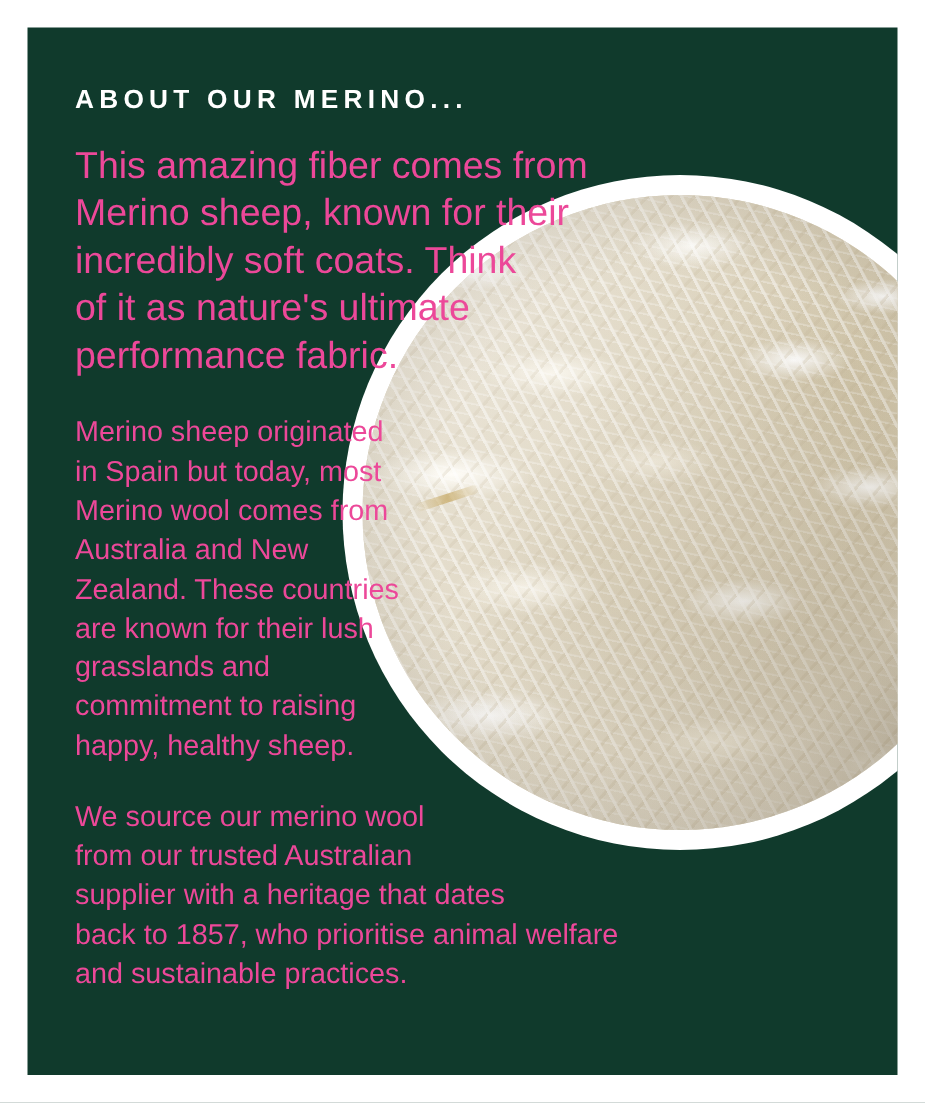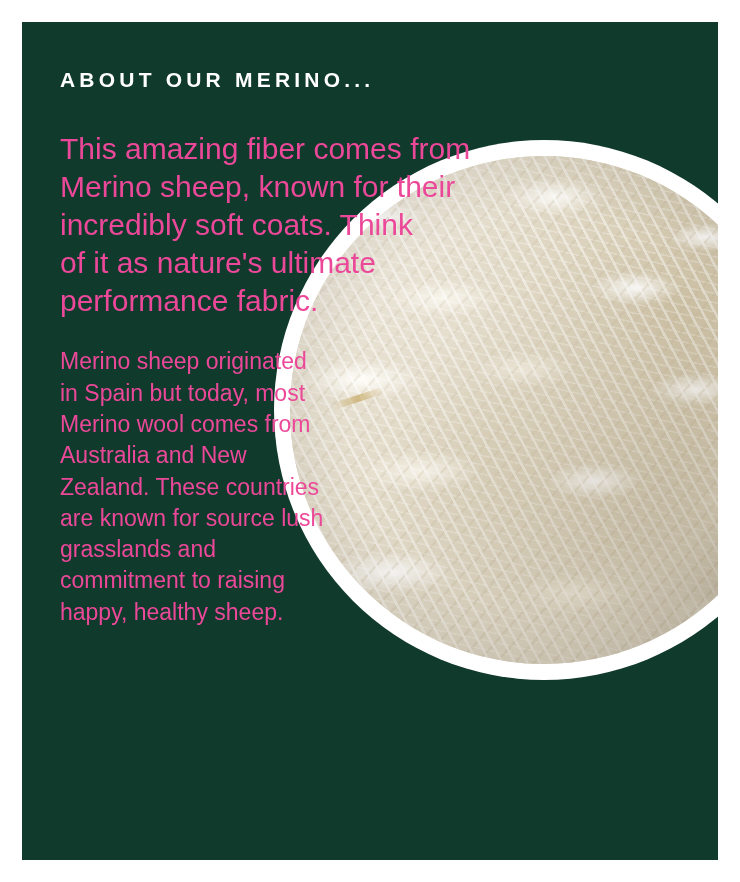--- a/index.html
+++ b/index.html
@@ -118,7 +118,7 @@
     font-size: 21px;
     font-weight: bold;
     letter-spacing: 4.2px;
-    margin: 0 0 38px 0;
+    margin: 0 0 22px 0;
   }
 
   .para {

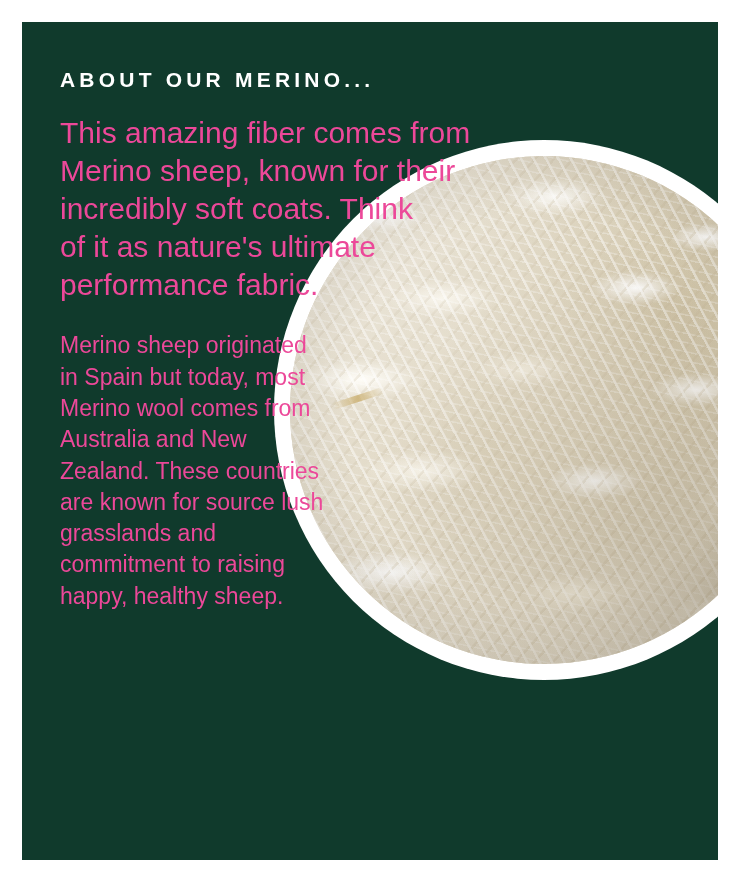--- a/index.html
+++ b/index.html
@@ -174,7 +174,7 @@
 Merino wool comes from
 Australia and New
 Zealand. These countries
-are known for source lush
+are known for their lush
 grasslands and
 commitment to raising
 happy, healthy sheep.</p>

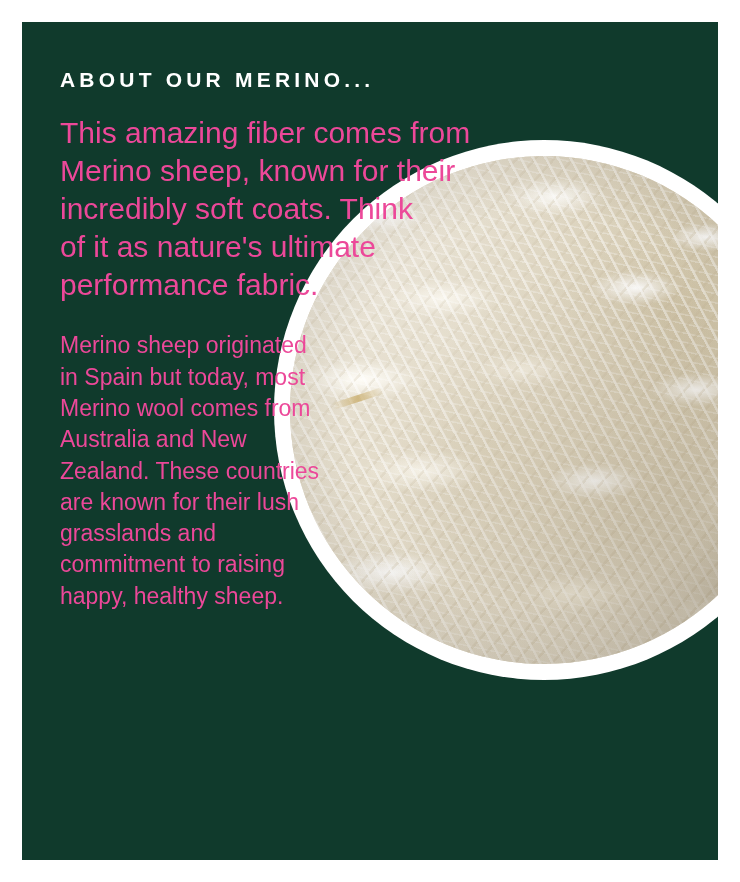--- a/index.html
+++ b/index.html
@@ -178,6 +178,11 @@
 grasslands and
 commitment to raising
 happy, healthy sheep.</p>
+      <p class="para last">We source our merino wool
+from our trusted Australian
+supplier with a heritage that dates
+back to 1857, who prioritise animal welfare
+and sustainable practices.</p>
     </div>
 
   </div>

